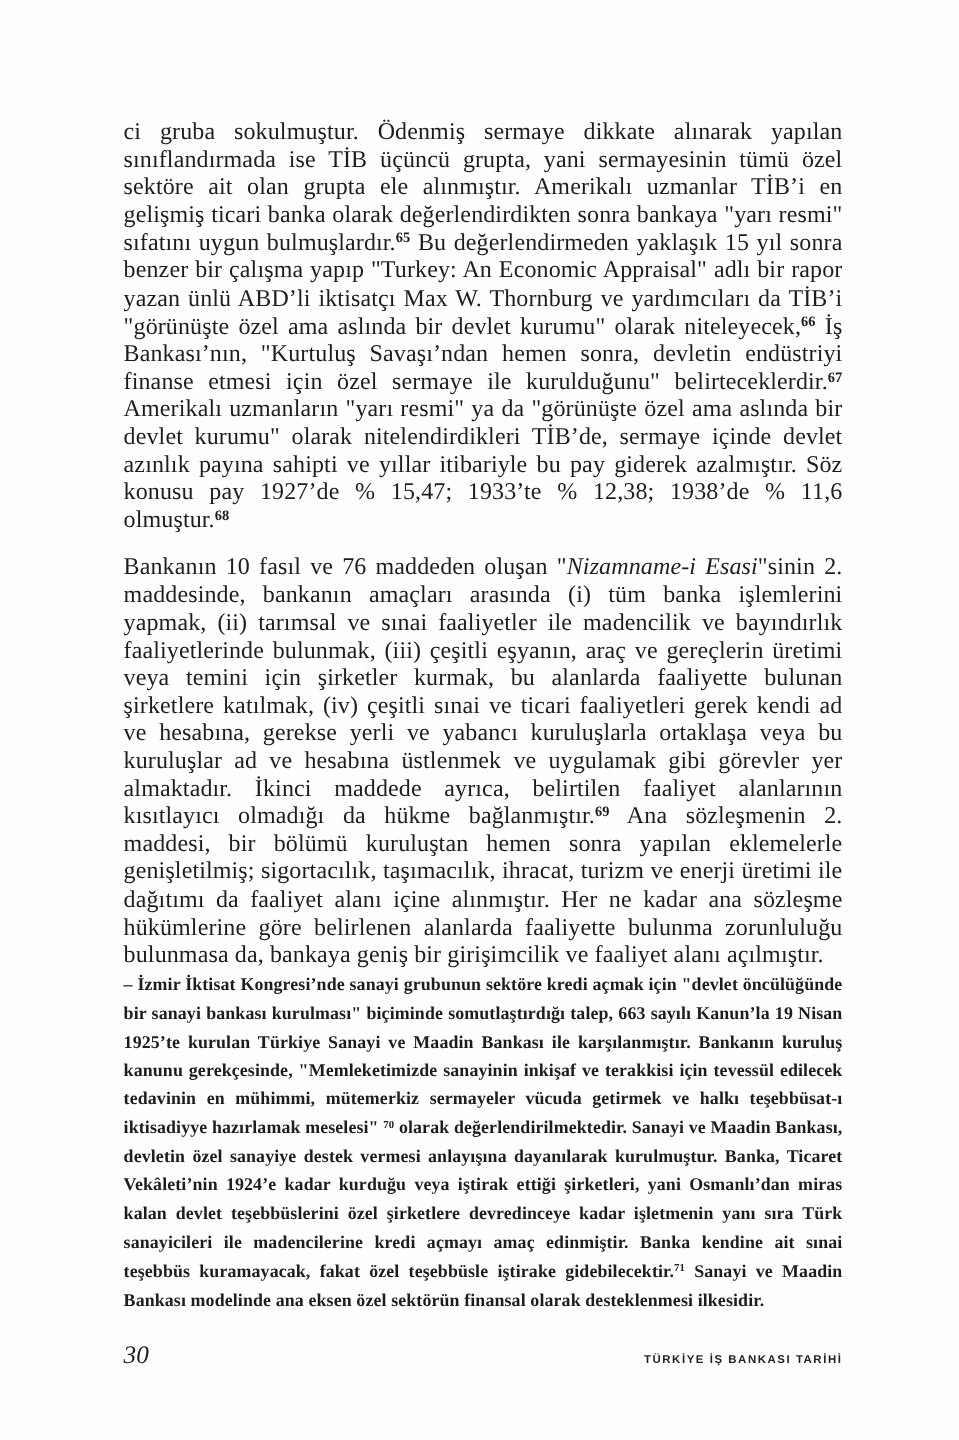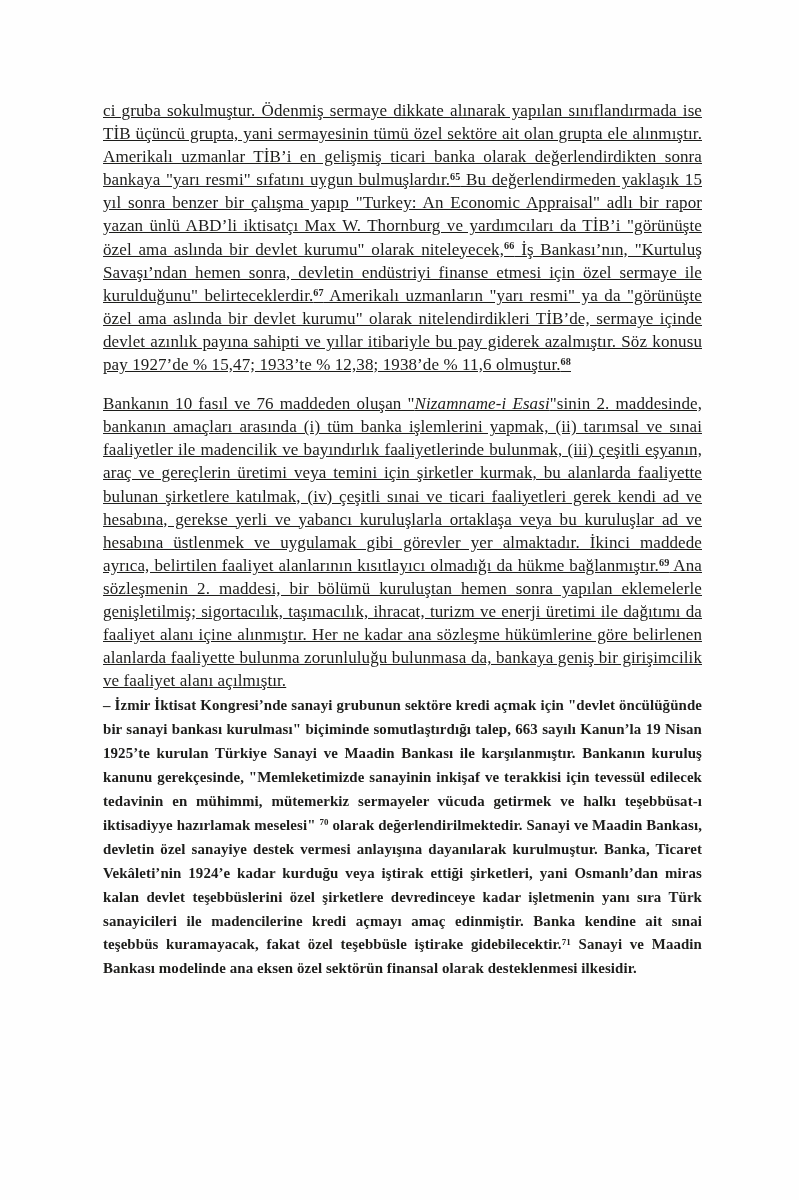--- a/index.html
+++ b/index.html
@@ -28,11 +28,10 @@
   }
   p.para {
     margin: 0;
-    font-size: 17px;
+    font-size: 20px;
     line-height: 23.1px;
     text-align: justify;
     letter-spacing: 0.1px;
-    text-decoration: underline;
   }
   p.para-gap {
     margin-top: 16px;

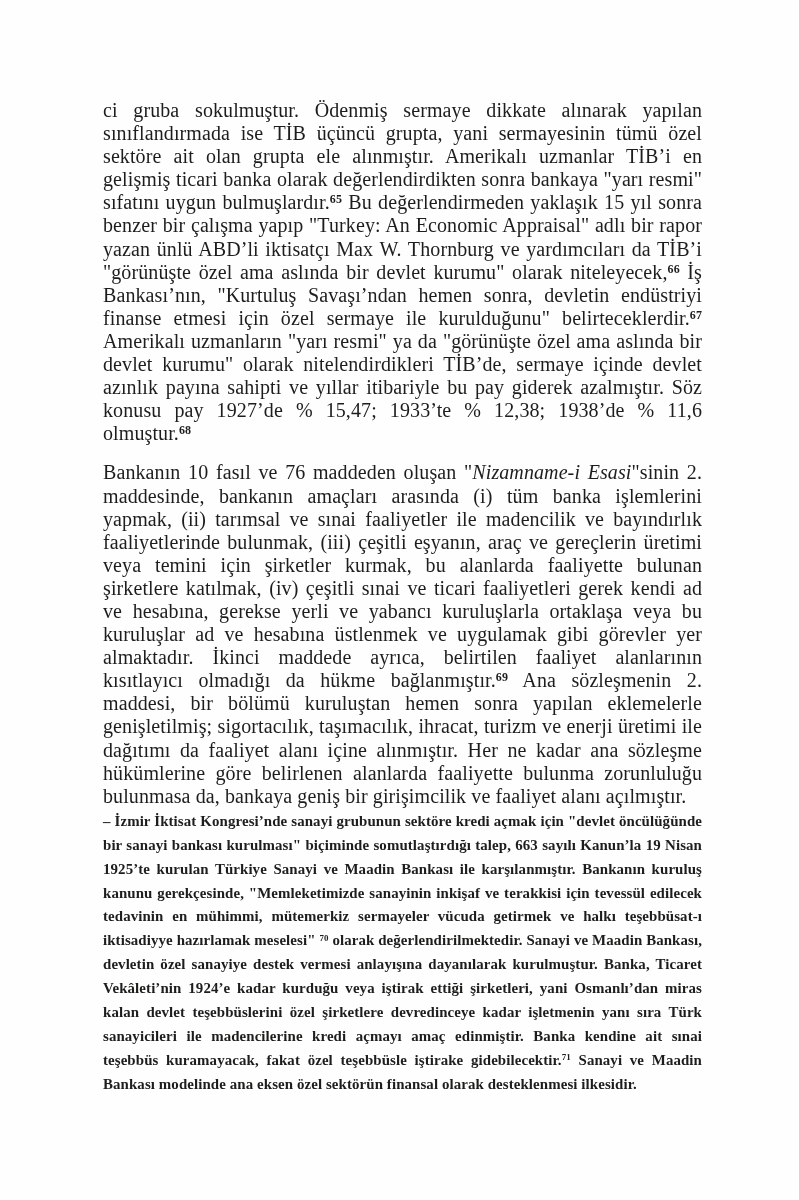--- a/index.html
+++ b/index.html
@@ -85,6 +85,10 @@
     <p class="para para-gap">Bankanın 10 fasıl ve 76 maddeden oluşan "<i>Nizamname-i Esasi</i>"sinin 2. maddesinde, bankanın amaçları arasında (i) tüm banka işlemlerini yapmak, (ii) tarımsal ve sınai faaliyetler ile madencilik ve bayındırlık faaliyetlerinde bulunmak, (iii) çeşitli eşyanın, araç ve gereçlerin üretimi veya temini için şirketler kurmak, bu alanlarda faaliyette bulunan şirketlere katılmak, (iv) çeşitli sınai ve ticari faaliyetleri gerek kendi ad ve hesabına, gerekse yerli ve yabancı kuruluşlarla ortaklaşa veya bu kuruluşlar ad ve hesabına üstlenmek ve uygulamak gibi görevler yer almaktadır. İkinci maddede ayrıca, belirtilen faaliyet alanlarının kısıtlayıcı olmadığı da hükme bağlanmıştır.<sup>69</sup> Ana sözleşmenin 2. maddesi, bir bölümü kuruluştan hemen sonra yapılan eklemelerle genişletilmiş; sigortacılık, taşımacılık, ihracat, turizm ve enerji üretimi ile dağıtımı da faaliyet alanı içine alınmıştır. Her ne kadar ana sözleşme hükümlerine göre belirlenen alanlarda faaliyette bulunma zorunluluğu bulunmasa da, bankaya geniş bir girişimcilik ve faaliyet alanı açılmıştır.</p>
     <p class="note">– İzmir İktisat Kongresi’nde sanayi grubunun sektöre kredi açmak için "devlet öncülüğünde bir sanayi bankası kurulması" biçiminde somutlaştırdığı talep, 663 sayılı Kanun’la 19 Nisan 1925’te kurulan Türkiye Sanayi ve Maadin Bankası ile karşılanmıştır. Bankanın kuruluş kanunu gerekçesinde, "Memleketimizde sanayinin inkişaf ve terakkisi için tevessül edilecek tedavinin en mühimmi, mütemerkiz sermayeler vücuda getirmek ve halkı teşebbüsat-ı iktisadiyye hazırlamak meselesi" <sup>70</sup> olarak değerlendirilmektedir. Sanayi ve Maadin Bankası, devletin özel sanayiye destek vermesi anlayışına dayanılarak kurulmuştur. Banka, Ticaret Vekâleti’nin 1924’e kadar kurduğu veya iştirak ettiği şirketleri, yani Osmanlı’dan miras kalan devlet teşebbüslerini özel şirketlere devredinceye kadar işletmenin yanı sıra Türk sanayicileri ile madencilerine kredi açmayı amaç edinmiştir. Banka kendine ait sınai teşebbüs kuramayacak, fakat özel teşebbüsle iştirake gidebilecektir.<sup>71</sup> Sanayi ve Maadin Bankası modelinde ana eksen özel sektörün finansal olarak desteklenmesi ilkesidir.</p>
   </div>
+  <div class="footer">
+    <span class="page-number">30</span>
+    <span class="running-title">TÜRKİYE İŞ BANKASI TARİHİ</span>
+  </div>
 </div>
 
 </body></html>

